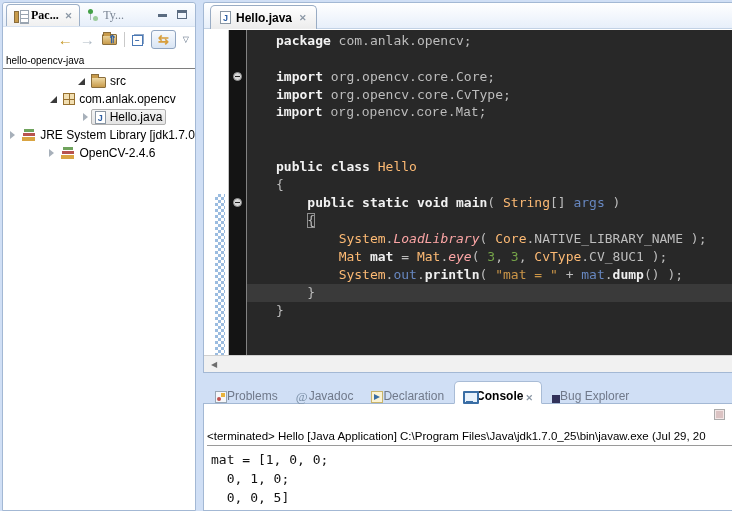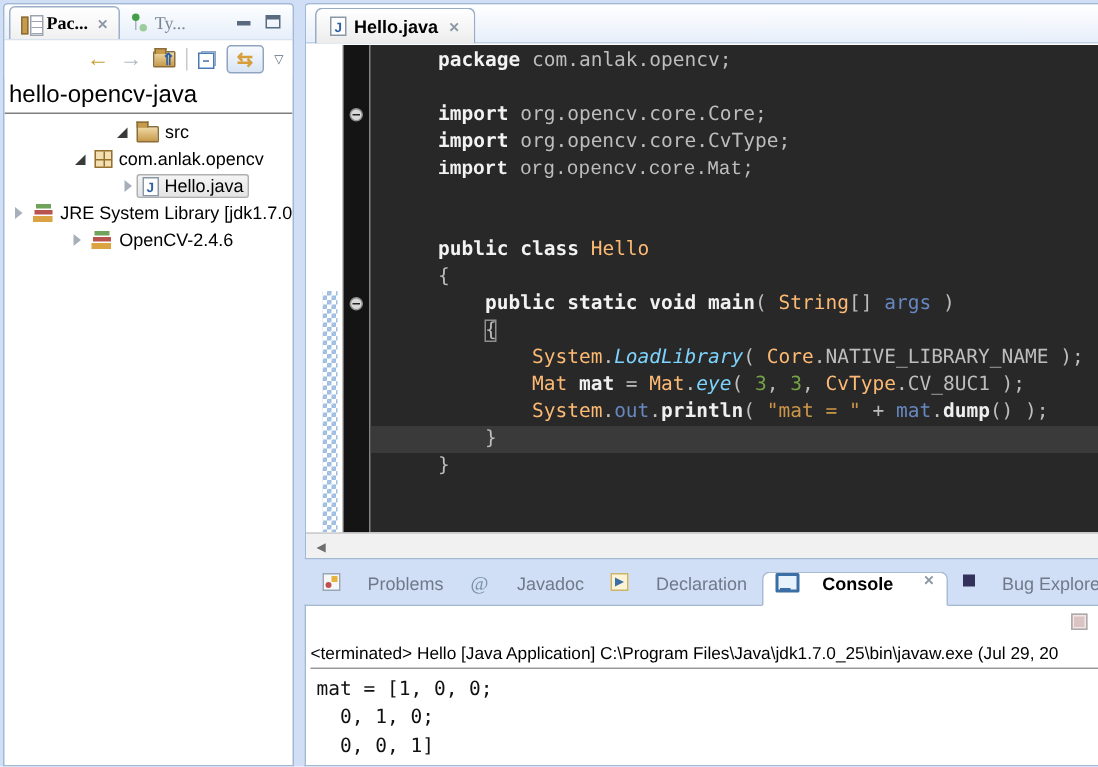--- a/index.html
+++ b/index.html
@@ -133,7 +133,7 @@
   .code { flex:1; position:relative; overflow:hidden;
     font:13px/18px "DejaVu Sans Mono", monospace; }
   .current-line { position:absolute; left:0; right:0; height:18px; background:#3A3A3A; }
-  .code-line { position:absolute; left:21px; right:0; height:18px; line-height:18px; white-space:pre;padding-left:24px; }
+  .code-line { position:absolute; left:5px; right:0; height:18px; line-height:18px; white-space:pre;padding-left:24px; }
   .tok-k { color:#F2F2F2; font-weight:bold; }
   .tok-p { color:#BDBDBD; }
   .tok-t { color:#fdba74; }

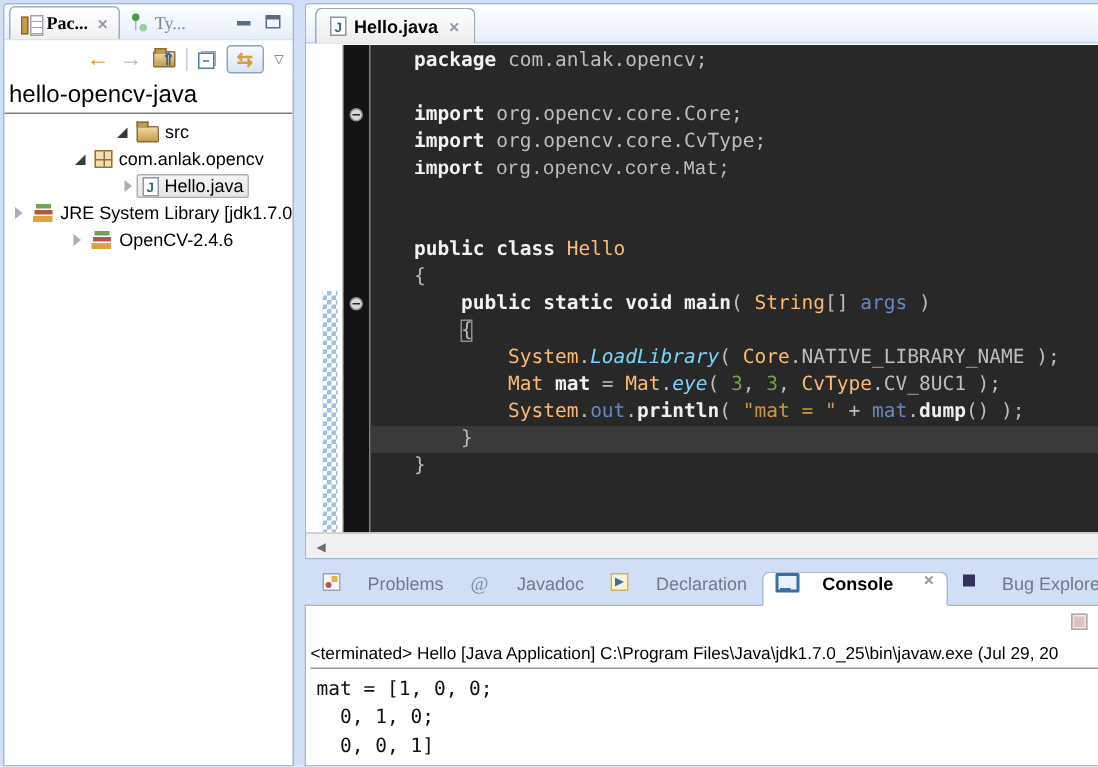--- a/index.html
+++ b/index.html
@@ -48,7 +48,7 @@
   .link-btn span { color:#D79E3C; font-weight:bold; font-size:13px; line-height:13px; }
   .viewmenu { color:#5A6B80; font-size:8px; }
 
-  .proj { font-size:16px; color:#000; padding:3px 2px 2px 3px; white-space:nowrap; }
+  .proj { font-size:10px; color:#000; padding:3px 2px 2px 3px; white-space:nowrap; }
   .proj-divider { border-top:1px solid #7E7E7E; }
 
   #tree { padding-top:3px; }

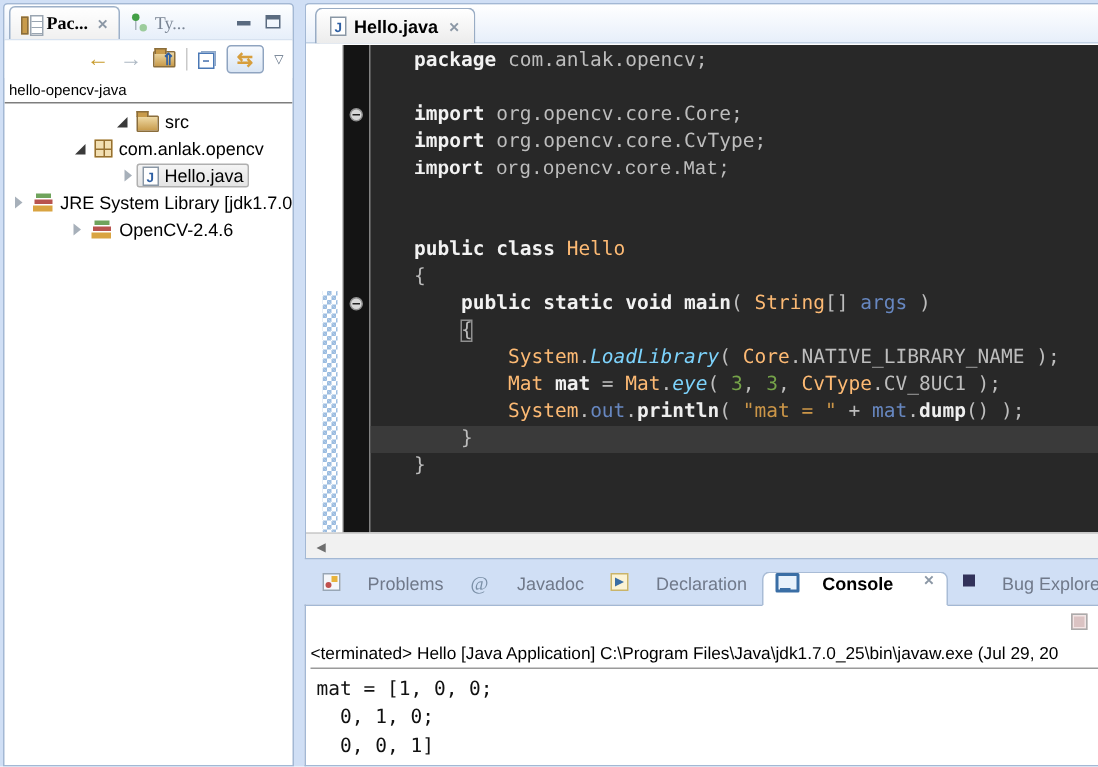--- a/index.html
+++ b/index.html
@@ -140,7 +140,7 @@
   .tok-s { color:#CC9648; }
   .tok-n { color:#75A349; }
   .tok-v { color:#6787C0; }
-  .tok-i { color:#7dd3fc; font-style:italic; }
+  .tok-i { color:#fca5a5; font-style:italic; }
   .tok-w { color:#EFEFEF; font-weight:bold; }
   .tok-box { color:#BDBDBD; outline:1px solid #8F8F8F; outline-offset:-1px; }
   .hscroll { position:absolute; left:0; right:0; bottom:0; height:17px; background:#F1F1F1;

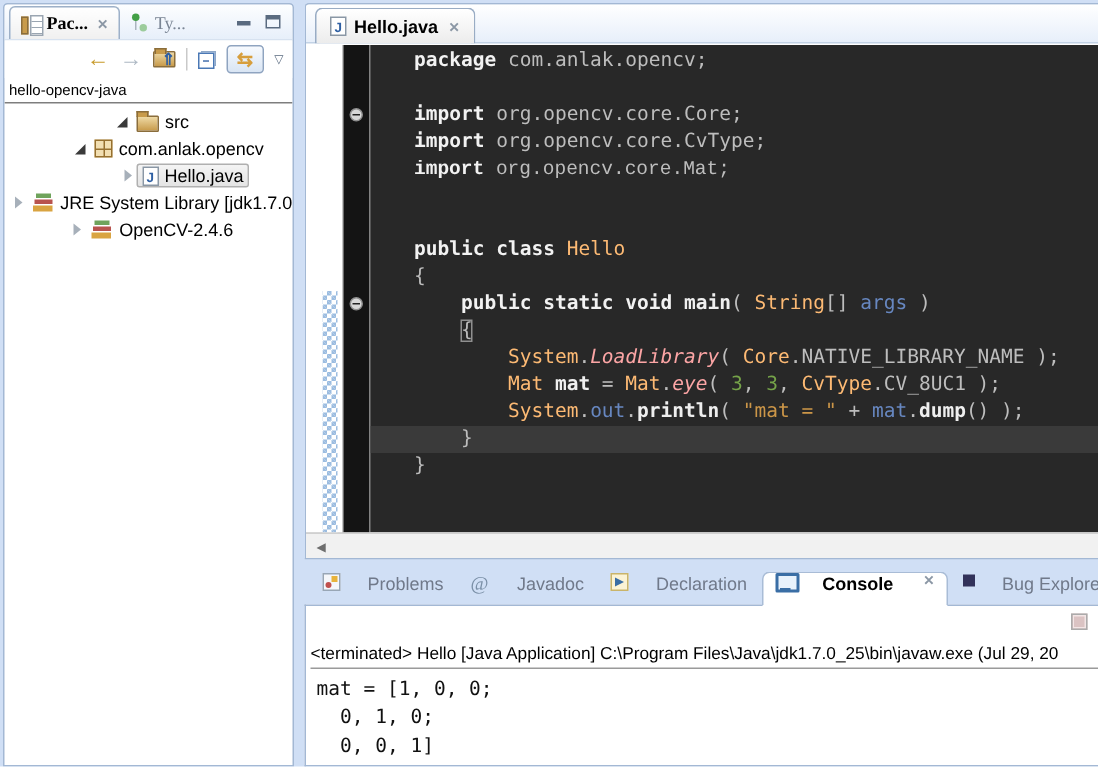--- a/index.html
+++ b/index.html
@@ -151,7 +151,7 @@
   #console-panel { left:203px; top:381px; right:0; bottom:0; }
   .ctab-strip { height:22px; display:flex; align-items:flex-end; gap:2px; padding-left:4px;
     position:relative; z-index:2; }
-  .ctab { display:flex; align-items:flex-start; gap:18px; height:21px; padding:0 8px;
+  .ctab { display:flex; align-items:flex-end; gap:0; height:21px; padding:0 8px;
     font-size:12px; color:#70798A; white-space:nowrap; }
   .ctab.active { background:#fff; border:1px solid #A9BCD6; border-bottom:1px solid #fff;
     border-radius:5px 5px 0 0; color:#000; font-weight:bold; margin-bottom:-1px; height:23px; }

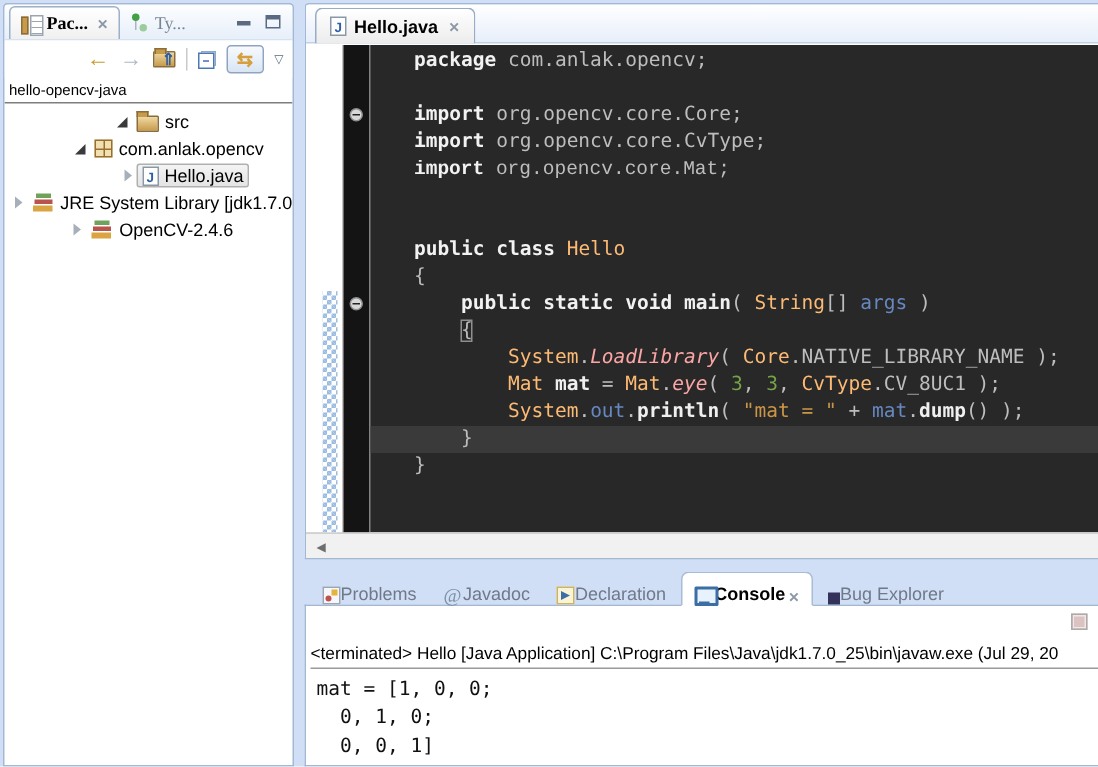--- a/index.html
+++ b/index.html
@@ -320,7 +320,7 @@
     <div class="console-content">
       <span class="terminate"></span>
       <div class="status">&lt;terminated&gt; Hello [Java Application] C:\Program Files\Java\jdk1.7.0_25\bin\javaw.exe (Jul 29, 20</div>
-      <div id="console-output"><div>mat = [1, 0, 0;</div><div>  0, 1, 0;</div><div>  0, 0, 1]</div></div>
+      <div id="console-output"><div>mat = [1, 0, 0;</div><div>  0, 1, 0;</div><div>  0, 0, 5]</div></div>
     </div>
   </section>
 

